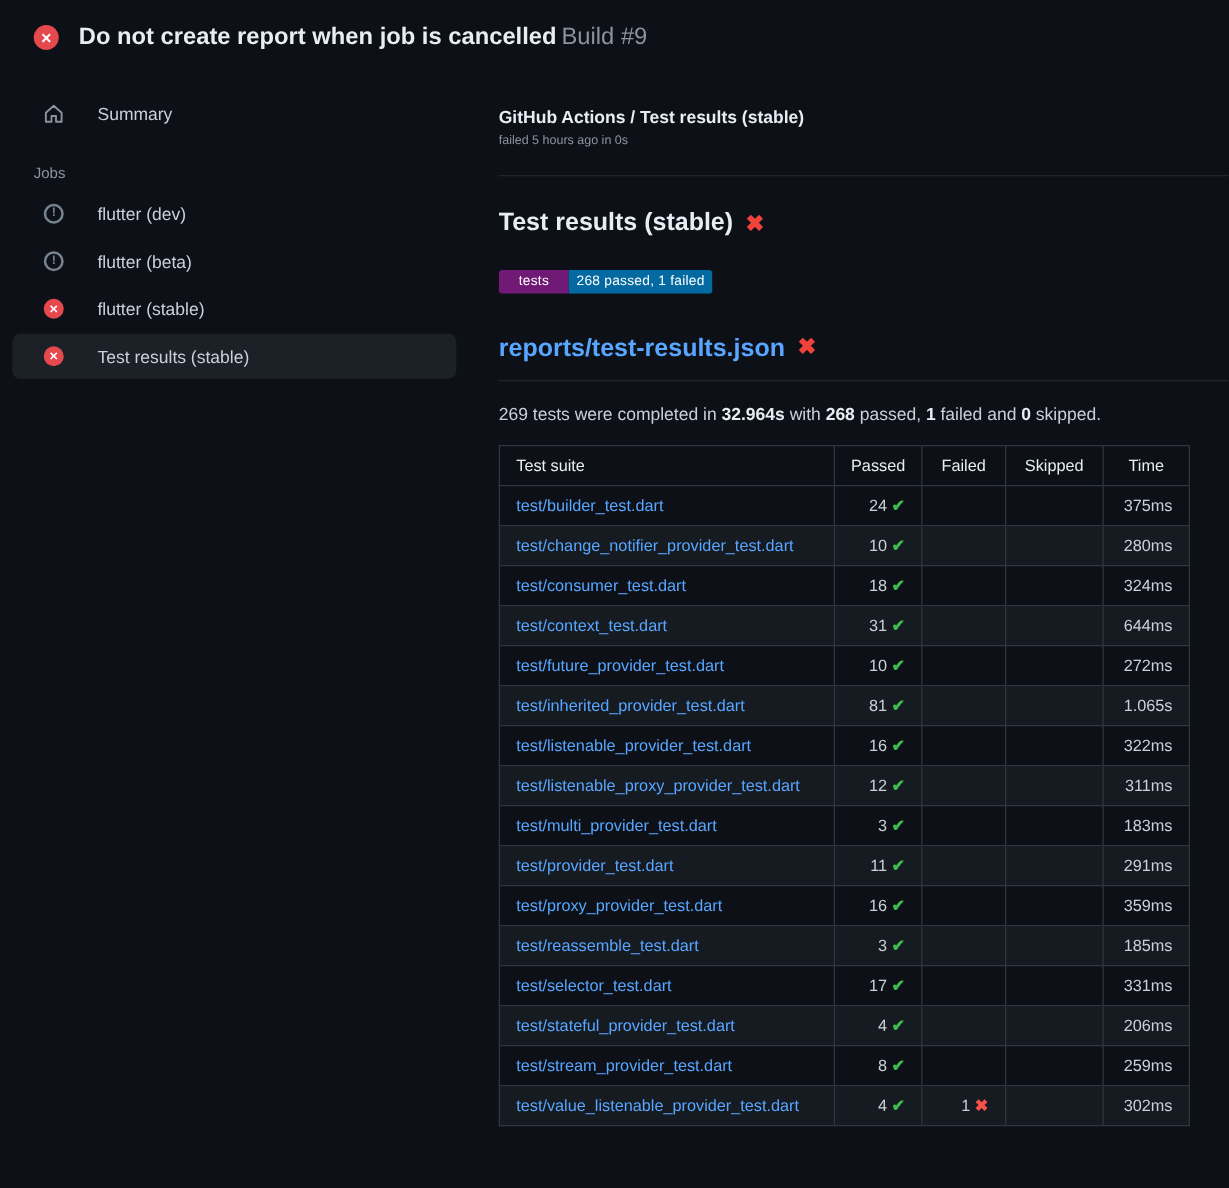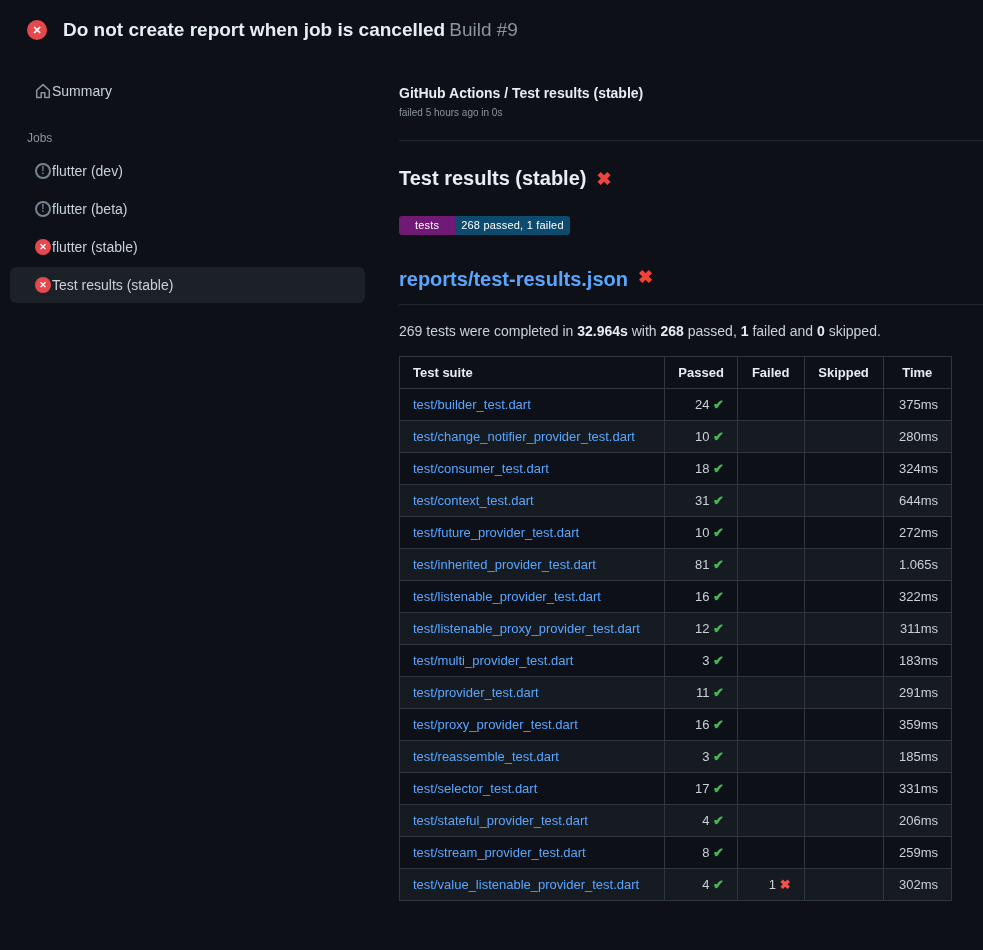--- a/index.html
+++ b/index.html
@@ -16,7 +16,7 @@
   
   .layout{display:flex;align-items:flex-start}
   .sidebar{width:375px;flex:0 0 375px;padding-top:16px}
-  .side-item{display:flex;align-items:flex-end;gap:1px;margin:2px 10px;padding:10px 16px 10px 25px;
+  .side-item{display:flex;align-items:flex-end;gap:27px;margin:2px 10px;padding:10px 16px 10px 25px;
     border-radius:6px;font-size:14px;color:#c9d1d9;cursor:pointer}
   .side-item.selected{background:#1c2128}
   .jobs-label{color:#8b949e;font-size:12px;margin:22px 0 8px 27px}

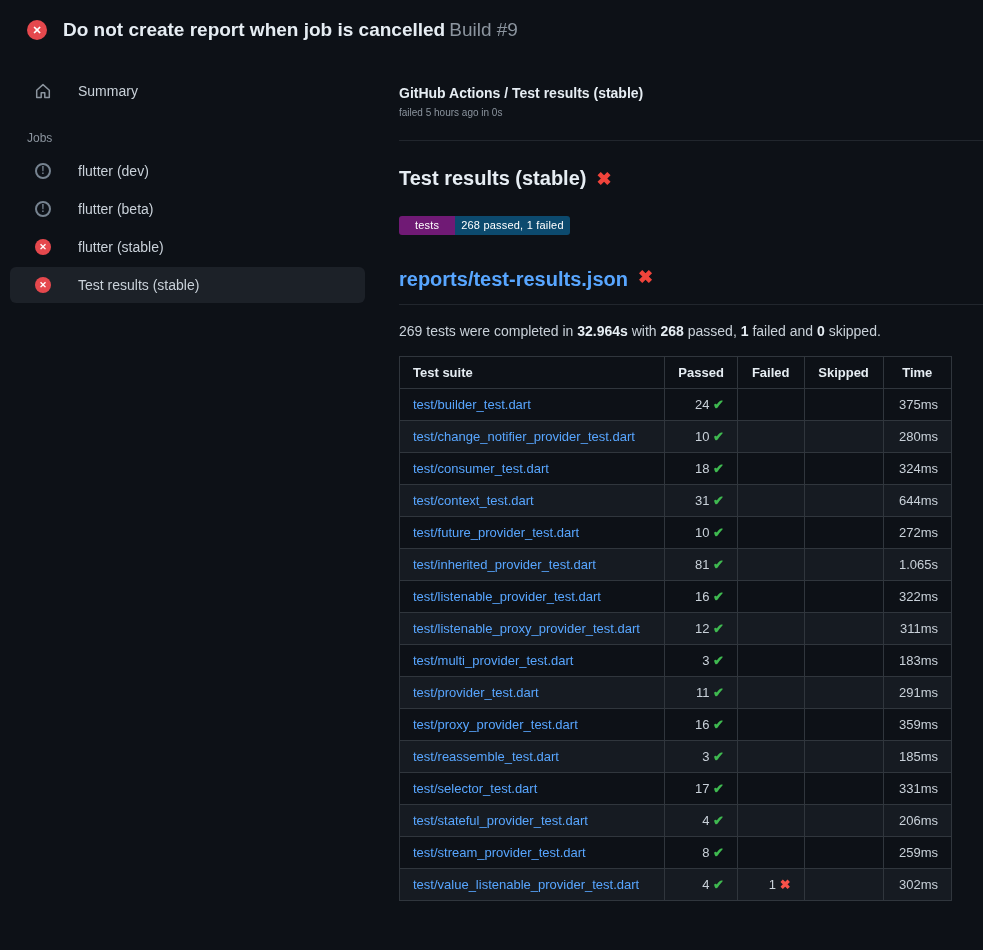--- a/index.html
+++ b/index.html
@@ -37,7 +37,7 @@
   .badge{display:inline-flex;margin-top:26px;font-size:11px;border-radius:3px;overflow:hidden;
     color:#fff;line-height:1;letter-spacing:.2px}
   .badge .k{background:#701a75;padding:4px 16px}
-  .badge .v{background:#0c4a6e;padding:4px 6px}
+  .badge .v{background:#0369a1;padding:4px 6px}
   h2.report-title{font-size:20px;font-weight:700;margin:33px 0 0 0;padding-bottom:13px;
     border-bottom:1px solid #21262d;display:flex;align-items:flex-start;gap:10px}
   h2.report-title a{color:#58a6ff;text-decoration:none;cursor:pointer}

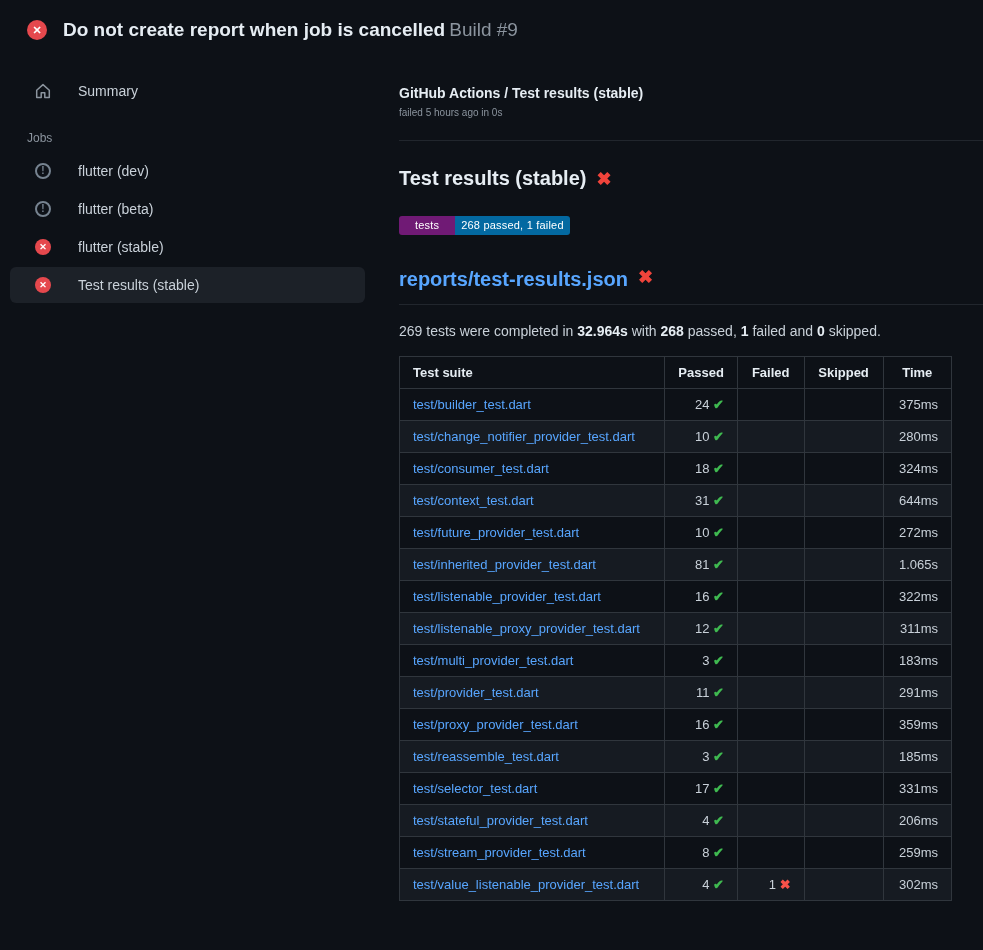--- a/index.html
+++ b/index.html
@@ -46,7 +46,7 @@
   
   table.results{border-collapse:collapse;margin-top:17px;width:553px;font-size:13px}
   .results th,.results td{border:1px solid #30363d;padding:8px 13px;white-space:nowrap}
-  .results th{color:#e6edf3;font-weight:700;text-align:center}
+  .results th{color:#e6edf3;font-weight:400;text-align:center}
   .results td{text-align:right;color:#c9d1d9}
   .results th:first-child{text-align:left;width:246px}
   .results td:first-child{text-align:left}

